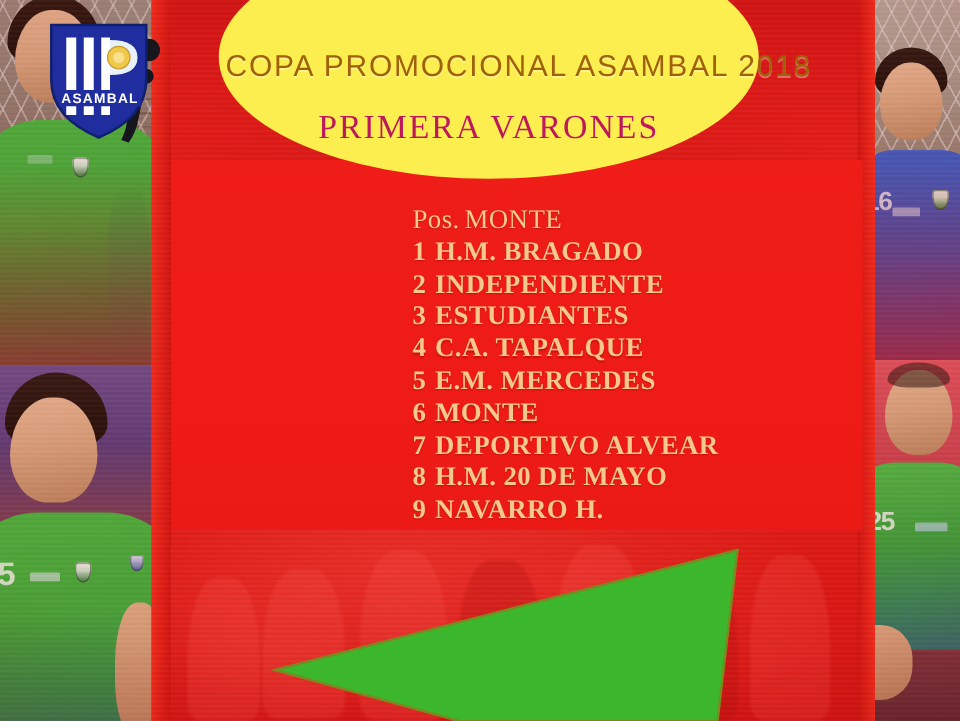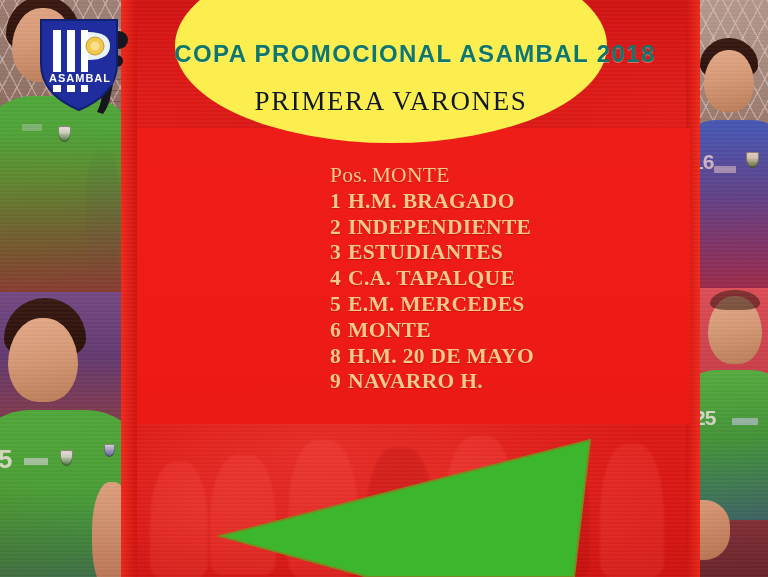--- a/index.html
+++ b/index.html
@@ -162,10 +162,10 @@
   }
   .title-main {
     font-family: "Liberation Sans", sans-serif;
-    font-weight: 700;
+    font-weight: 400;
     font-size: 24px;
     letter-spacing: 1.4px;
-    color: #0f766e;
+    color: #a16207;
     white-space: nowrap;
     margin-bottom: 18px;
     text-shadow: 0 1px 0 rgba(255,255,255,0.35);

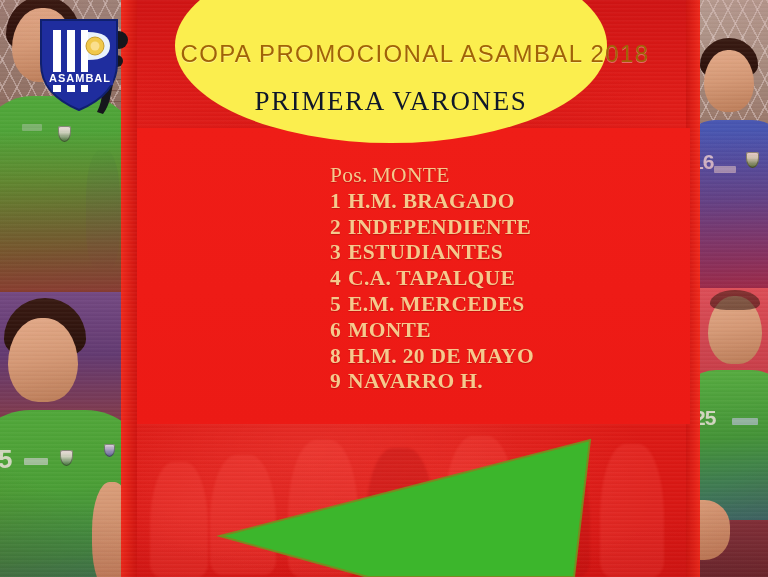--- a/index.html
+++ b/index.html
@@ -175,7 +175,7 @@
     font-family: "Liberation Serif", serif;
     font-size: 27px;
     letter-spacing: 1.6px;
-    color: #0f172a;
+    color: #be185d;
     white-space: nowrap;
   }
 

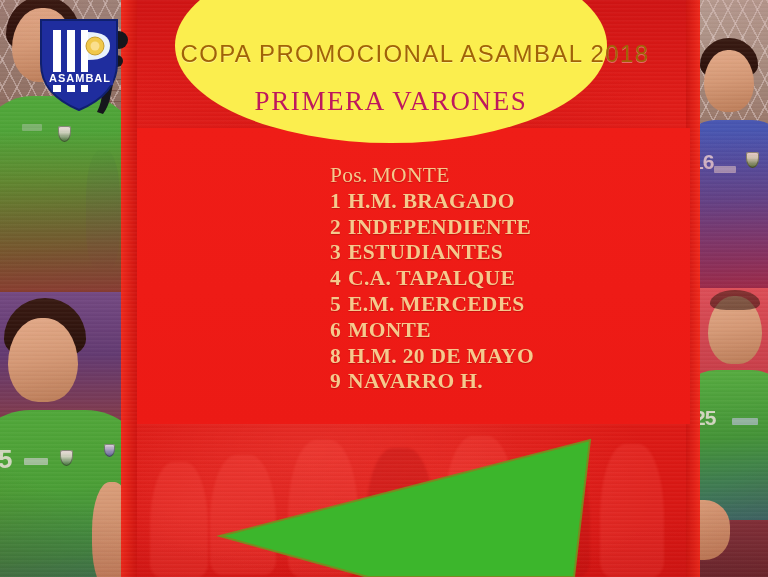--- a/index.html
+++ b/index.html
@@ -305,6 +305,7 @@
     <span class="row"><span class="pos">4</span><span>C.A. TAPALQUE</span></span>
     <span class="row"><span class="pos">5</span><span>E.M. MERCEDES</span></span>
     <span class="row"><span class="pos">6</span><span>MONTE</span></span>
+    <span class="row"><span class="pos">7</span><span>DEPORTIVO ALVEAR</span></span>
     <span class="row"><span class="pos">8</span><span>H.M. 20 DE MAYO</span></span>
     <span class="row"><span class="pos">9</span><span>NAVARRO H.</span></span>
   </div>

